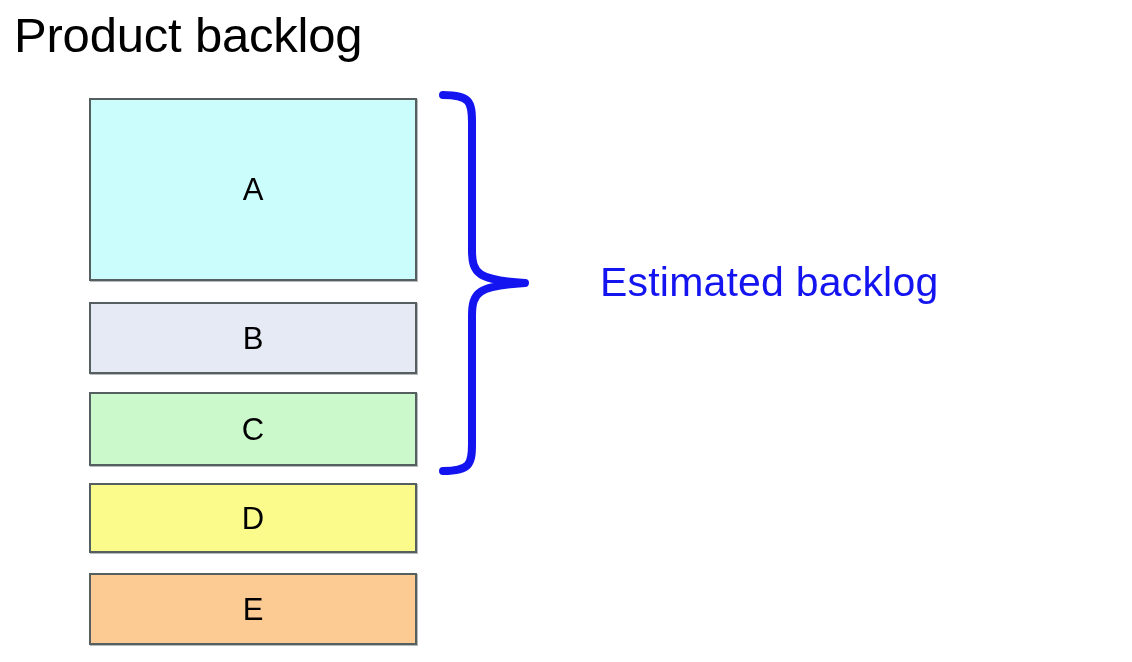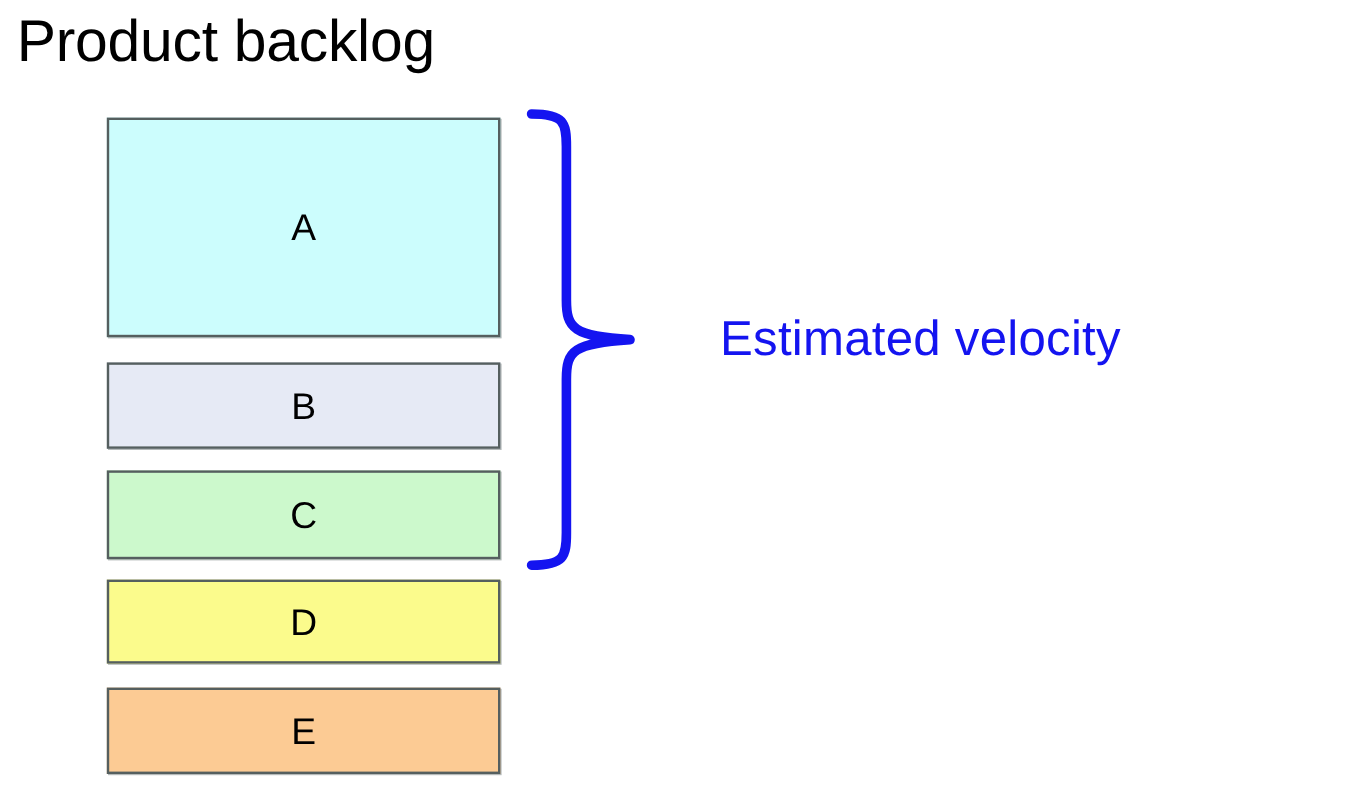--- a/index.html
+++ b/index.html
@@ -111,7 +111,7 @@
              C 42 384, 40 391, 13 391" fill="none" stroke="#1414f0" stroke-width="8" stroke-linecap="round" stroke-linejoin="round"></path>
   </svg>
 
-  <div class="velocity-label" style="color: rgb(20, 20, 240);">Estimated velocity</div>
+  <div class="velocity-label" style="color: rgb(20, 20, 240);">Estimated backlog</div>
 
 </div>
 

